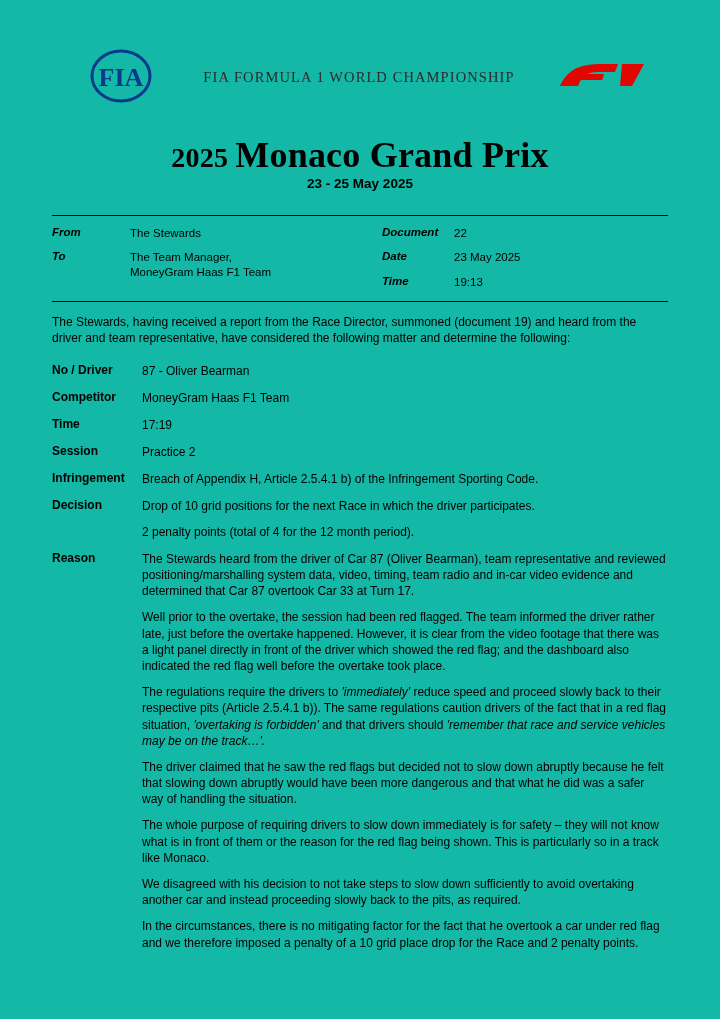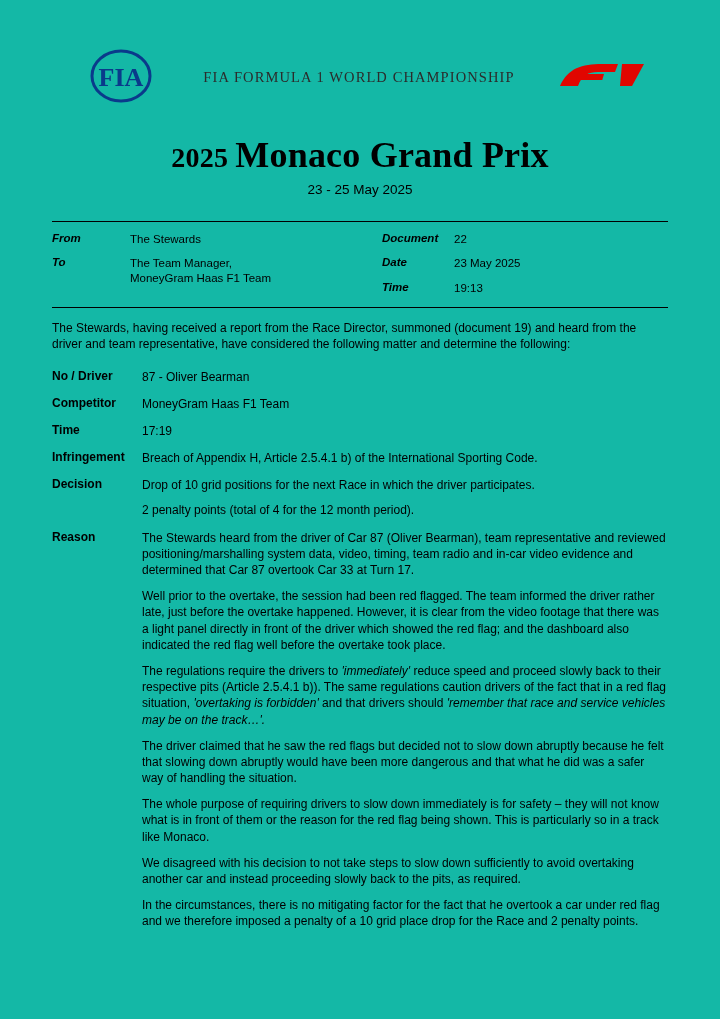--- a/index.html
+++ b/index.html
@@ -72,9 +72,8 @@
   }
   .doc-dates {
     text-align: center;
-    margin-top: 6px;
     font-size: 13.5px;
-    font-weight: normal;
+    font-weight: bold;
   }
 
   

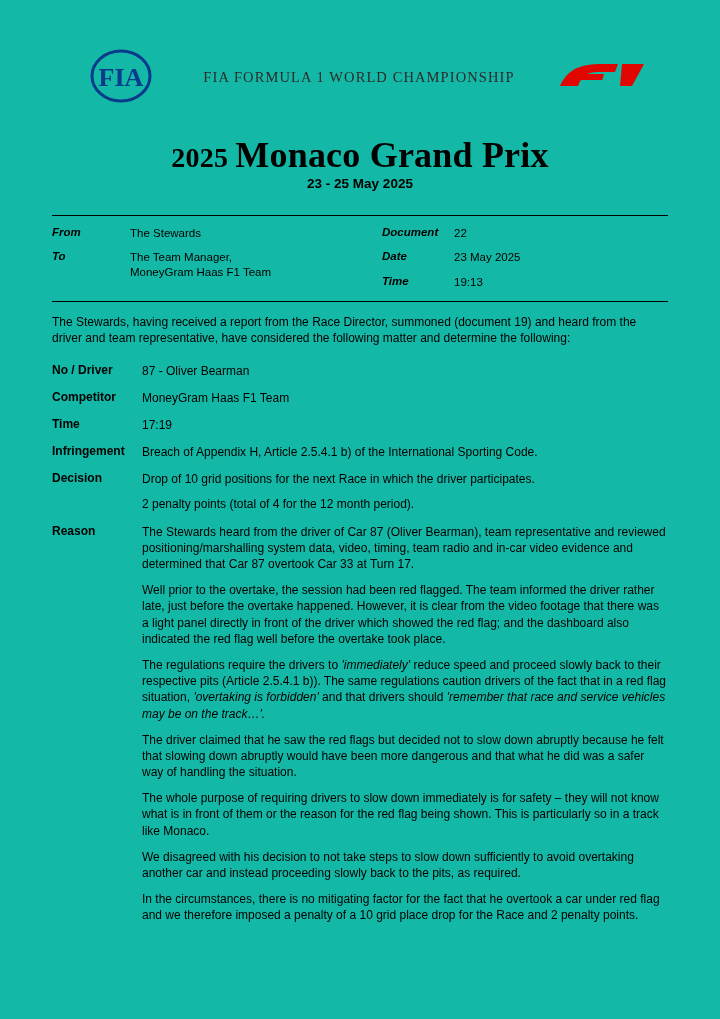--- a/index.html
+++ b/index.html
@@ -214,6 +214,10 @@
       <div class="field-value">17:19</div>
     </div>
 
+    <div class="field">
+      <div class="field-label">Session</div>
+      <div class="field-value">Practice 2</div>
+    </div>
 
 
     <div class="field">

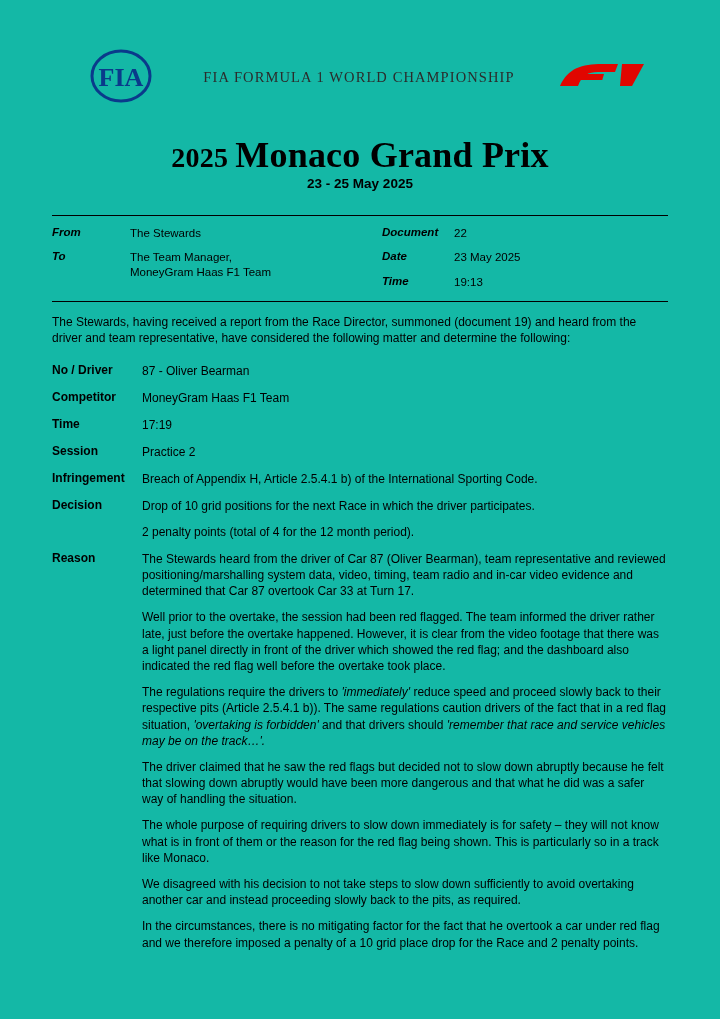--- a/index.html
+++ b/index.html
@@ -222,7 +222,7 @@
 
     <div class="field">
       <div class="field-label">Infringement</div>
-      <div class="field-value">Breach of Appendix H, Article 2.5.4.1 b) of the International Sporting Code.</div>
+      <div class="field-value">Breach of Appendix H, Article 2.5.4.1 b) of the Infringement Sporting Code.</div>
     </div>
 
     <div class="field">

